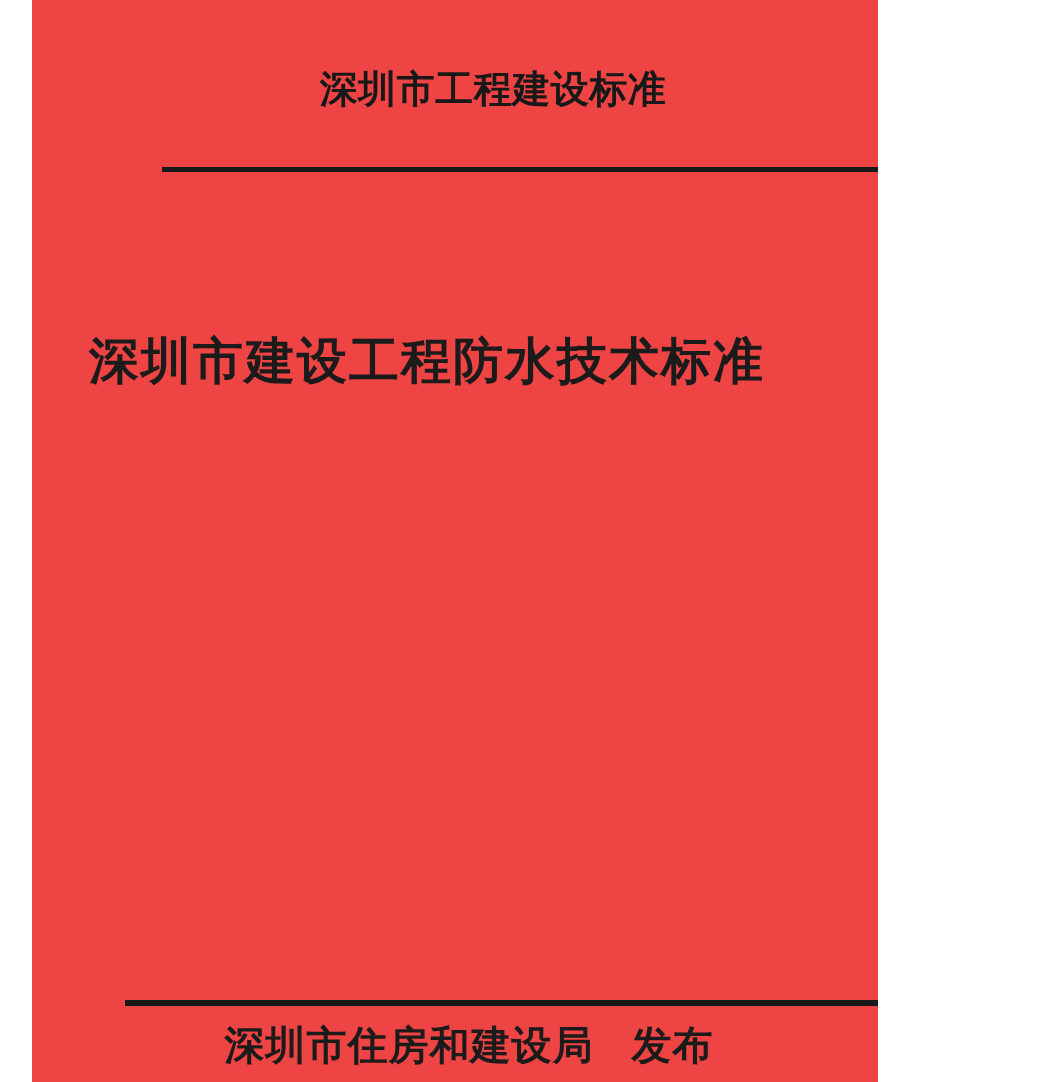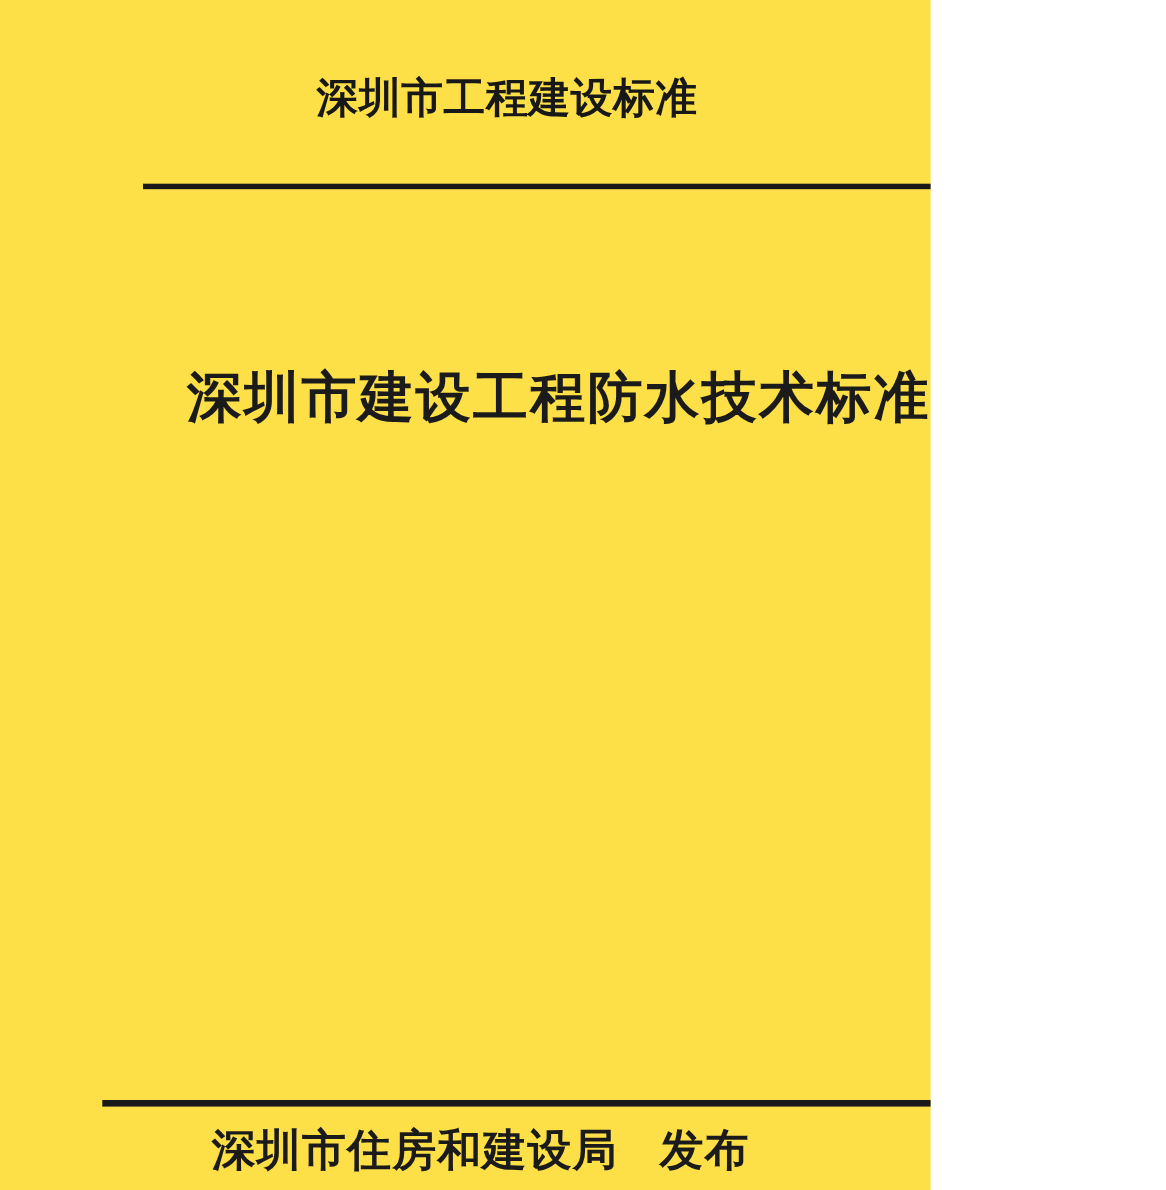--- a/index.html
+++ b/index.html
@@ -11,9 +11,10 @@
     position: relative;
     width: 846px;
     height: 1082px;
-    background: #fde047;
+    background: #ef4444;
     color: #1b1b1b;
     overflow: hidden;
+    margin-left: 32px;
   }
   .series-title {
     position: absolute;

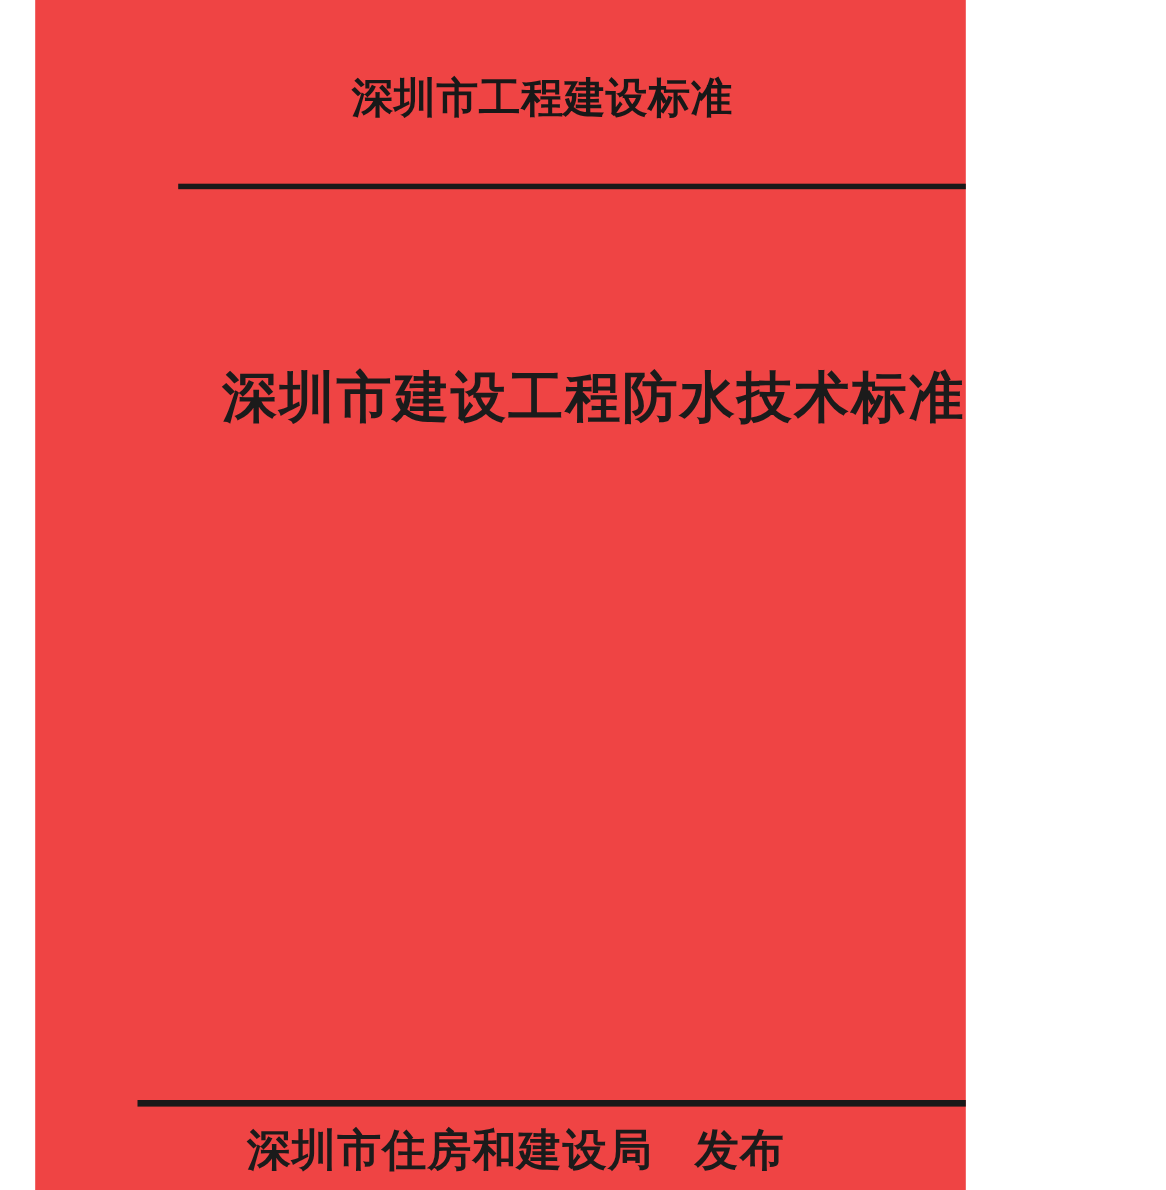--- a/index.html
+++ b/index.html
@@ -56,7 +56,7 @@
     left: 57px;
     right: 0;
     margin: 0;
-    text-align: right;
+    text-align: left;
     font-family: "Liberation Serif", "DejaVu Serif", serif;
     font-weight: 600;
     font-size: 50px;

